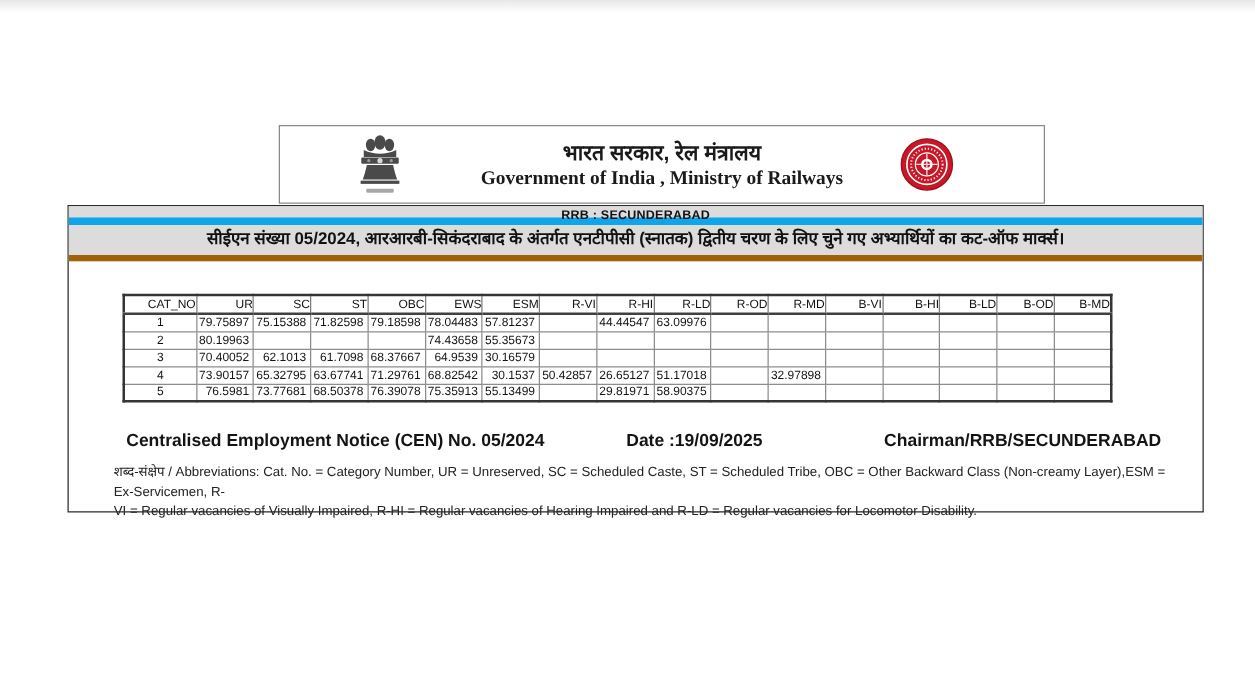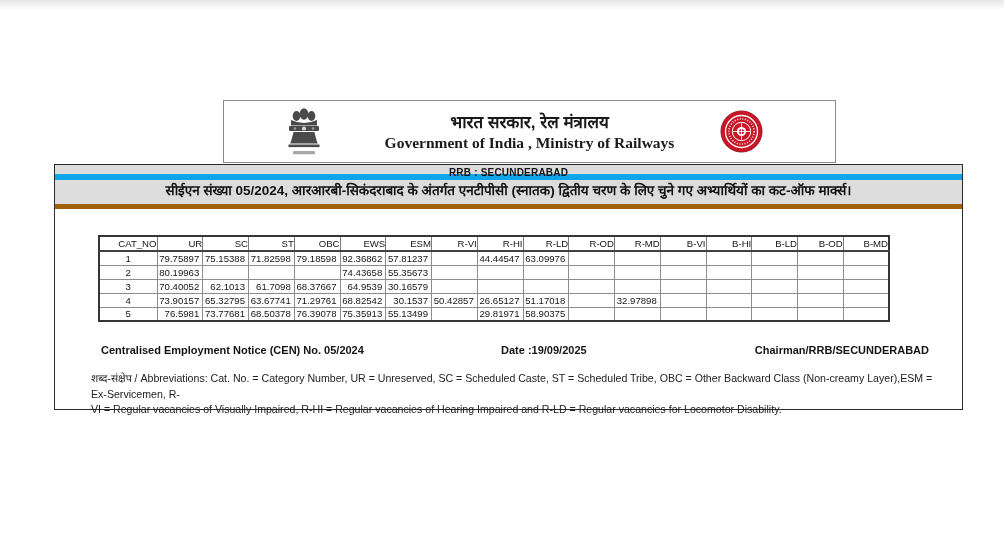--- a/index.html
+++ b/index.html
@@ -167,7 +167,7 @@
             <td>75.15388</td>
             <td>71.82598</td>
             <td>79.18598</td>
-            <td>92.36862</td>
+            <td>78.04483</td>
             <td>57.81237</td>
             <td></td>
             <td>44.44547</td>

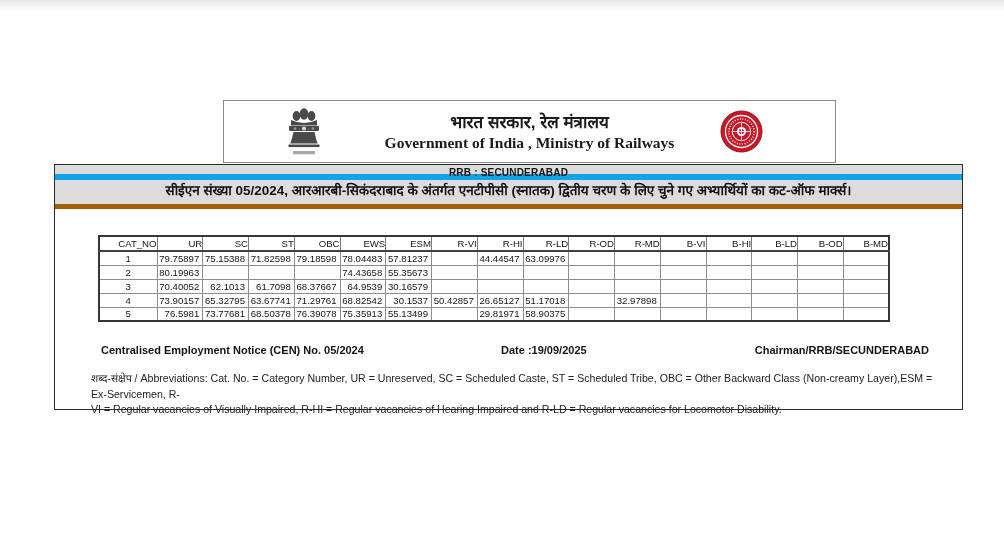--- a/index.html
+++ b/index.html
@@ -61,7 +61,7 @@
   .foot-row {
     position:absolute; top:179px; left:0; width:100%;
     display:flex; justify-content:space-between;
-    padding:0 33px 0 46px; font-weight:bold; font-size:11px; color:#141414;
+    padding:0 33px 0 46px; font-weight:bold; font-size:14px; color:#141414;
   }
   .foot-center { position:absolute; left:446px; top:0; }
 

